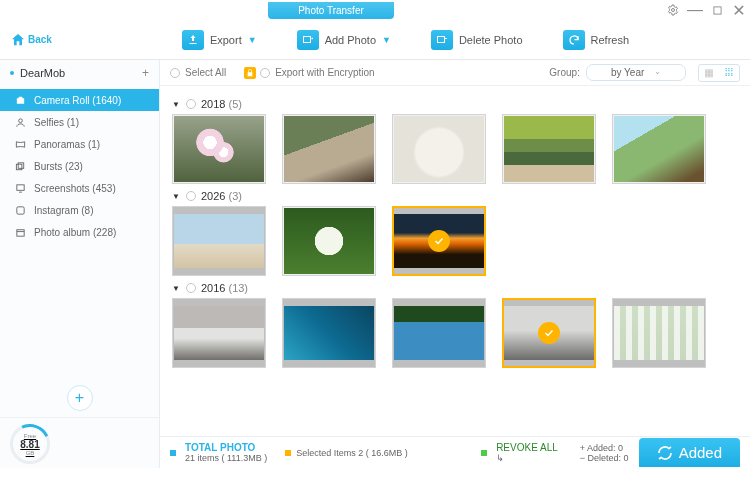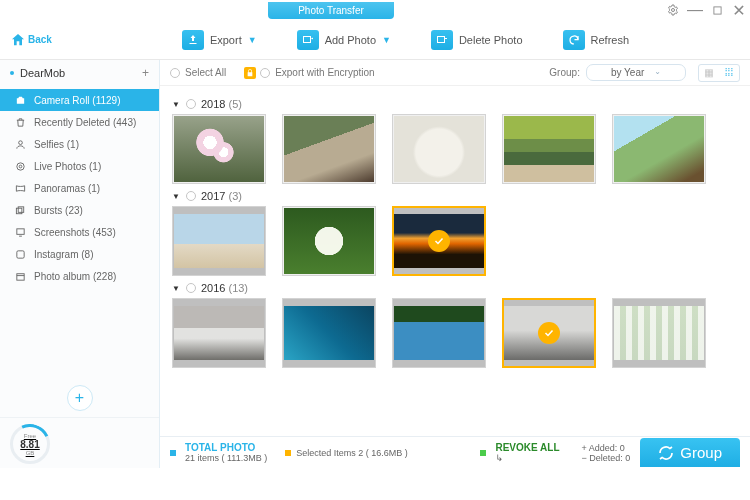--- a/index.html
+++ b/index.html
@@ -181,7 +181,7 @@
               <circle cx="12" cy="13" r="3" fill="#fff"></circle>
             </svg>
           </span>
-          <span>Camera Roll (1129)</span>
+          <span>Camera Roll (1640)</span>
         </div>
         <div class="side-item">
           <span class="ic">

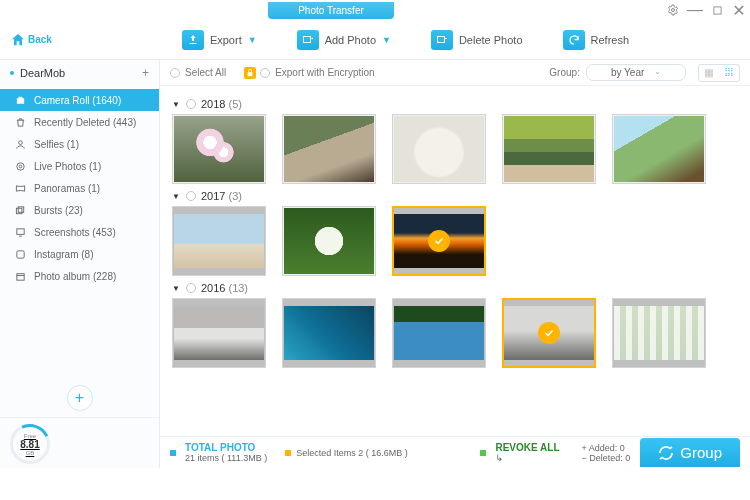--- a/index.html
+++ b/index.html
@@ -186,14 +186,6 @@
         <div class="side-item">
           <span class="ic">
             <svg width="11" height="11" viewBox="0 0 24 24" fill="none" stroke="currentColor" stroke-width="2">
-              <path d="M4 7h16M9 7V4h6v3M6 7l1 13h10l1-13"></path>
-            </svg>
-          </span>
-          <span>Recently Deleted (443)</span>
-        </div>
-        <div class="side-item">
-          <span class="ic">
-            <svg width="11" height="11" viewBox="0 0 24 24" fill="none" stroke="currentColor" stroke-width="2">
               <circle cx="12" cy="8" r="4"></circle>
               <path d="M4 21c0-4 4-6 8-6s8 2 8 6"></path>
             </svg>

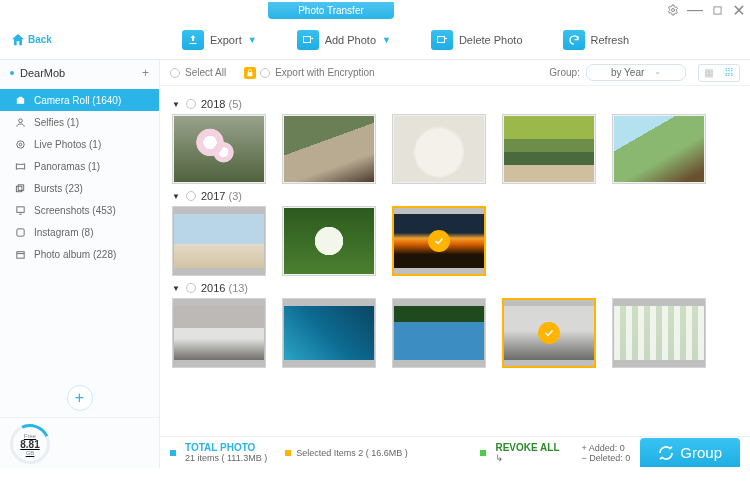--- a/index.html
+++ b/index.html
@@ -195,15 +195,6 @@
         <div class="side-item">
           <span class="ic">
             <svg width="11" height="11" viewBox="0 0 24 24" fill="none" stroke="currentColor" stroke-width="2">
-              <circle cx="12" cy="12" r="3"></circle>
-              <circle cx="12" cy="12" r="8"></circle>
-            </svg>
-          </span>
-          <span>Live Photos (1)</span>
-        </div>
-        <div class="side-item">
-          <span class="ic">
-            <svg width="11" height="11" viewBox="0 0 24 24" fill="none" stroke="currentColor" stroke-width="2">
               <path d="M3 6c3 2 15 2 18 0v12c-3-2-15-2-18 0z"></path>
             </svg>
           </span>

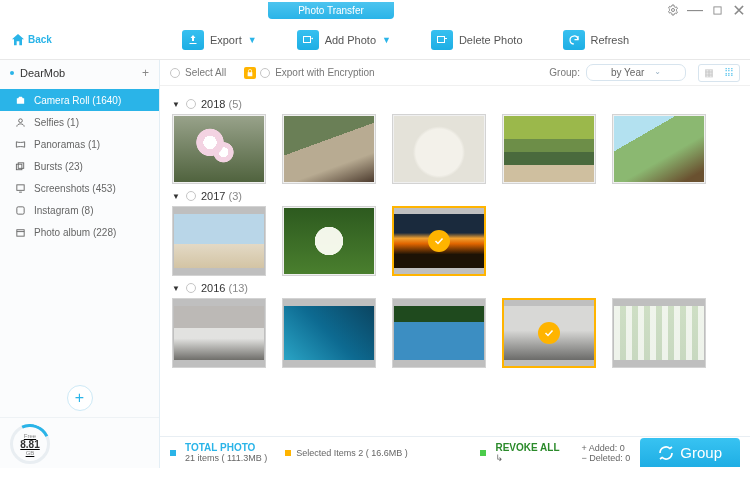--- a/index.html
+++ b/index.html
@@ -300,7 +300,7 @@
             </div>
           </div>
         </div>
-        <div class="group-hdr"><span class="tri">▼</span><span class="chk"></span><span>2017</span>&nbsp;<span style="color:#888">(3)</span></div>
+        <div class="group-hdr"><span class="tri">▼</span><span class="chk"></span><span>2026</span>&nbsp;<span style="color:#888">(3)</span></div>
         <div class="thumbs">
           <div class="thumb grey ">
             <div class="frame">

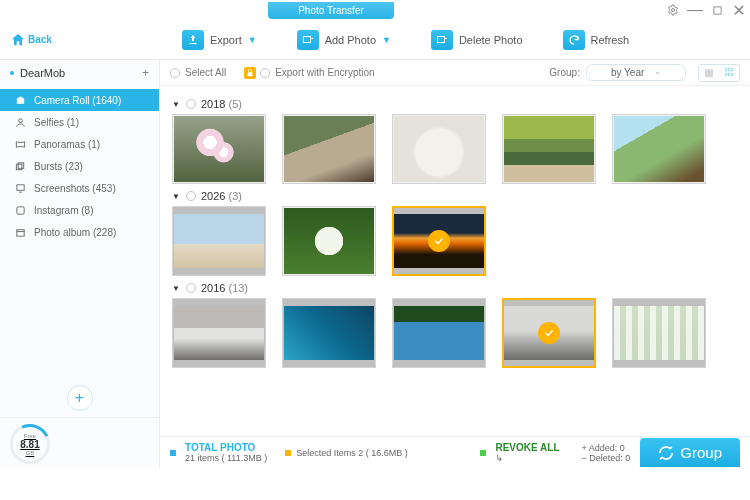--- a/index.html
+++ b/index.html
@@ -374,7 +374,7 @@
       <div class="grp">
         <span class="sq" style="background:#4bcc4b"></span>
         <div class="col">
-          <span style="color:#2a8a2a;font-weight:700">REVOKE ALL</span>
+          <span style="color:#2a8a2a;font-weight:400">REVOKE ALL</span>
           <span class="tiny">↳</span>
         </div>
       </div>

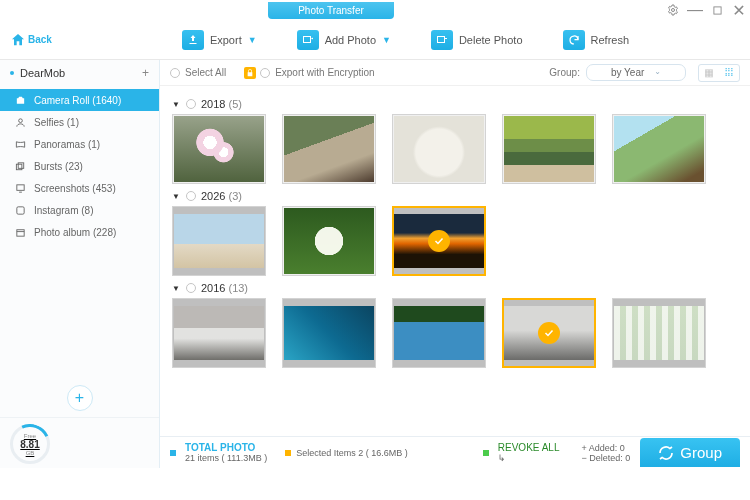--- a/index.html
+++ b/index.html
@@ -386,7 +386,7 @@
         <svg width="16" height="16" viewBox="0 0 24 24" fill="none" stroke="#fff" stroke-width="2.5">
             <path d="M21 12a9 9 0 0 1-15 6.7L3 21M3 12a9 9 0 0 1 15-6.7L21 3"></path>
           </svg>
-        <span>Group</span>
+        <span>Added</span>
       </div>
     </div>
   </div>

